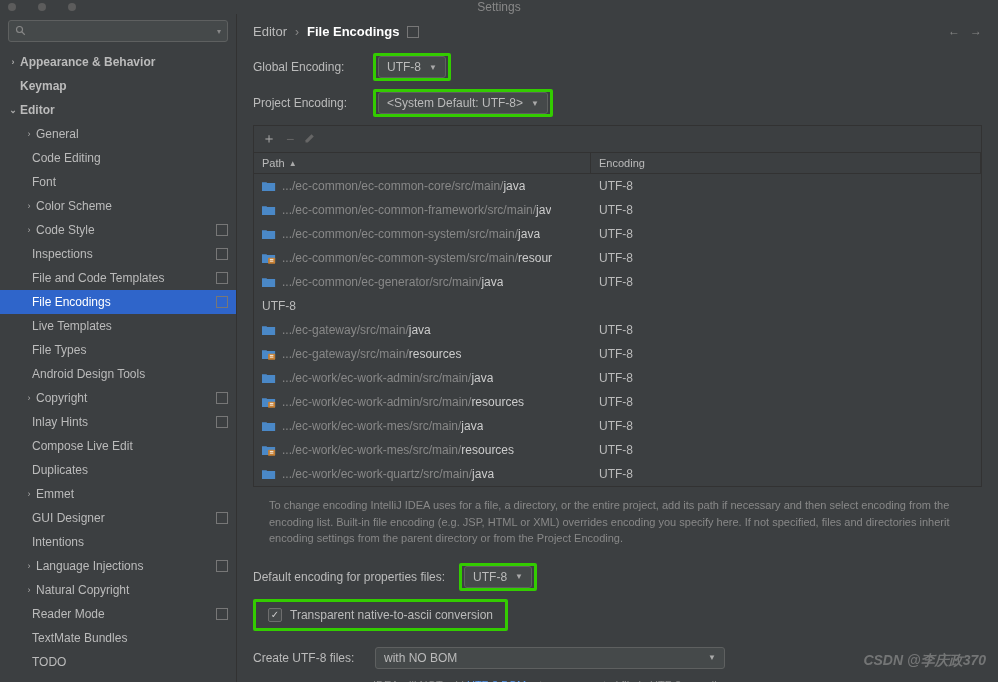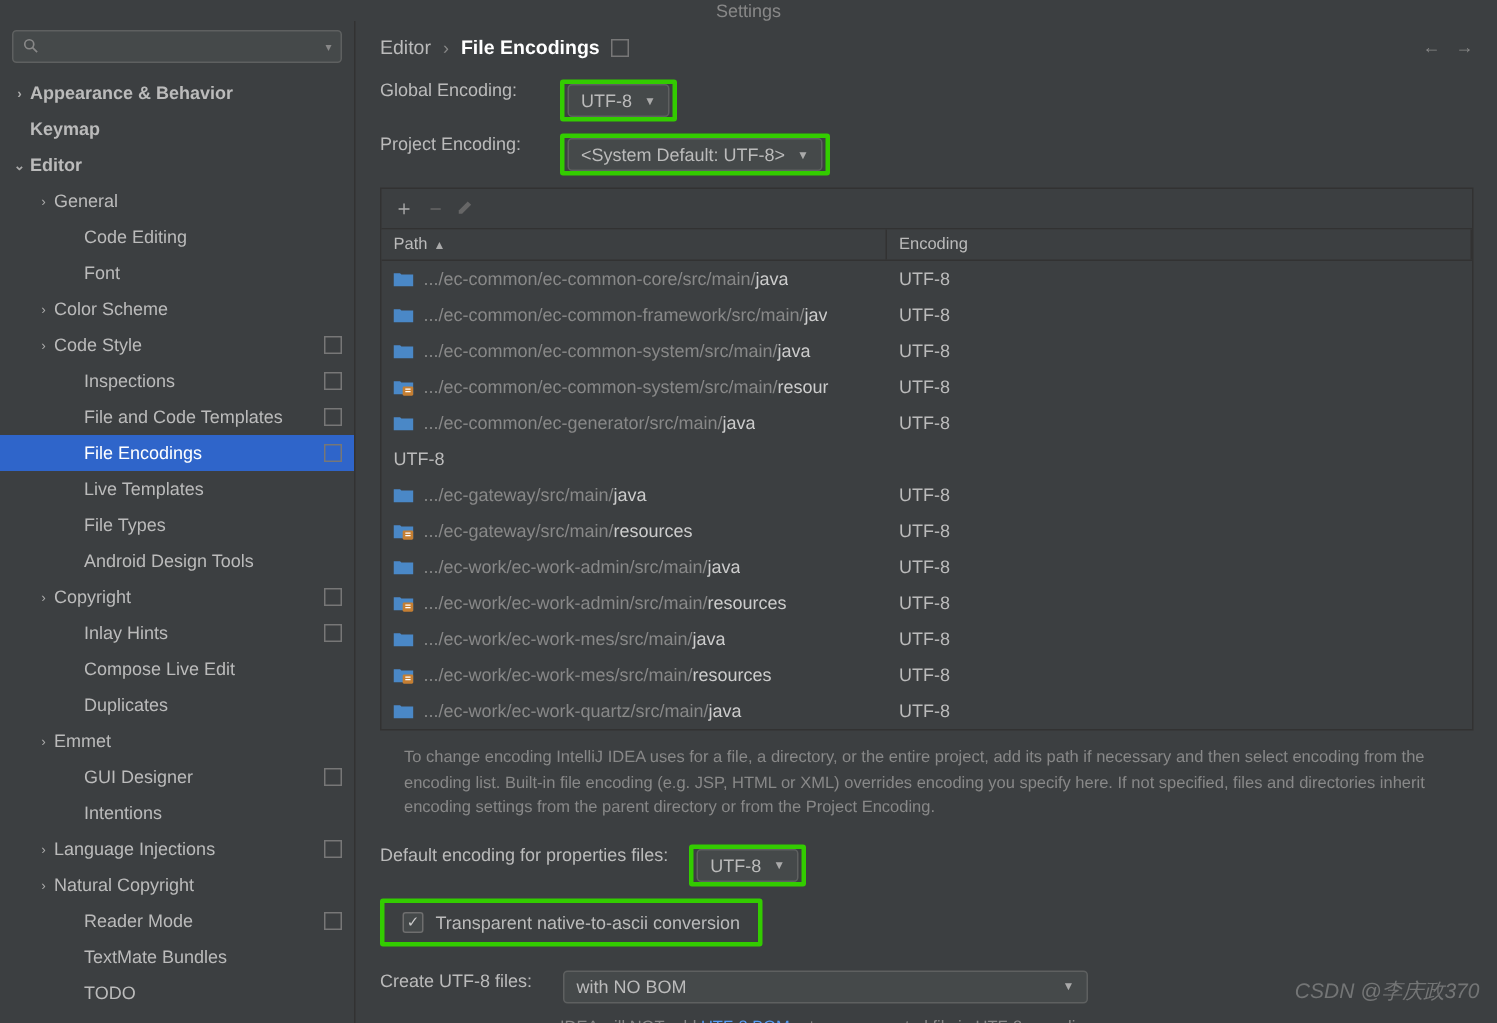--- a/index.html
+++ b/index.html
@@ -4,7 +4,7 @@
 <style>
 * { margin: 0; padding: 0; box-sizing: border-box; font-family: -apple-system, BlinkMacSystemFont, 'Segoe UI', sans-serif; }
 body { background: #3c3f41; color: #bbbbbb; font-size: 12px; width: 998px; height: 682px; overflow: hidden; }
-.topbar { height: 14px; display: flex; padding-left: 8px; gap: 22px; align-items: center; flex-direction: column; }
+.topbar { height: 14px; display: flex; padding-left: 8px; gap: 22px; align-items: center; }
 .dot { width: 8px; height: 8px; border-radius: 50%; background: #5c5c5c; }
 .title-center { position: absolute; top: 0; left: 0; right: 0; text-align: center; color: #888; font-size: 12px; }
 .main { display: flex; height: calc(100% - 14px); }

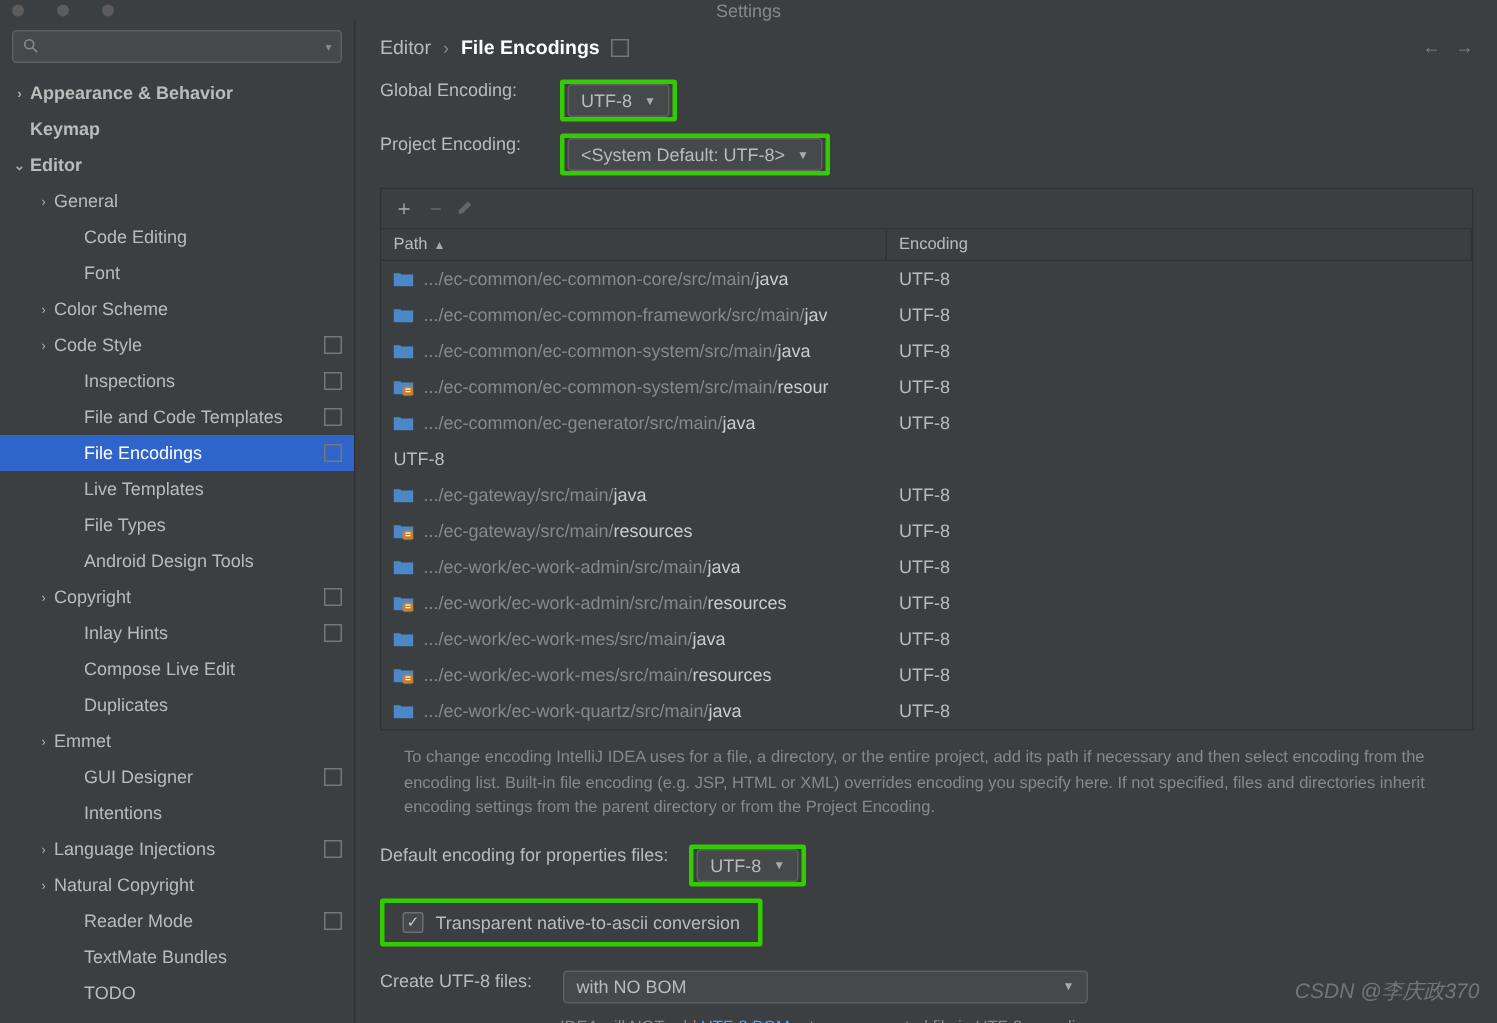--- a/index.html
+++ b/index.html
@@ -28,7 +28,7 @@
 .breadcrumb .sep { color: #888; }
 .breadcrumb .sq { width: 12px; height: 12px; border: 1px solid #777; display: inline-block; }
 .nav-arrows { position: absolute; right: 16px; top: 10px; display: flex; gap: 10px; color: #888; }
-.row { display: flex; align-items: flex-start; margin-bottom: 8px; gap: 10px; }
+.row { display: flex; align-items: center; margin-bottom: 8px; gap: 10px; }
 .row .rlabel { width: 110px; color: #bbbbbb; }
 .dropdown { background: #45494a; border: 1px solid #5e6060; border-radius: 3px; padding: 3px 8px; display: flex; align-items: center; gap: 8px; min-width: 60px; cursor: pointer; }
 .dropdown .dd-caret { font-size: 8px; color: #aaa; }

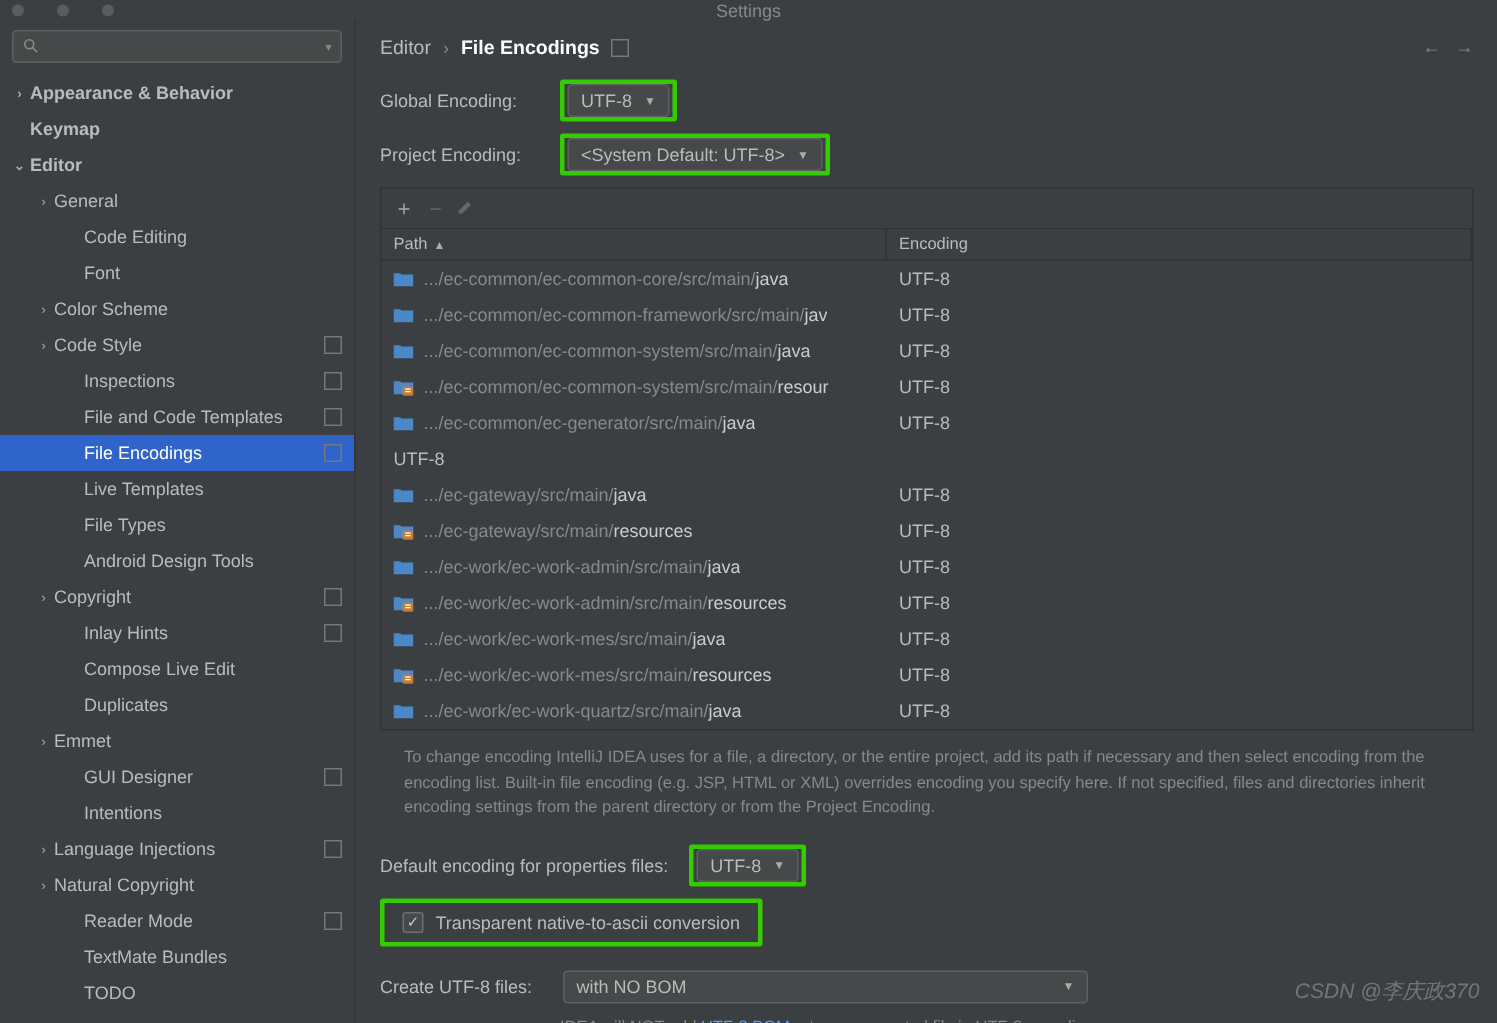--- a/index.html
+++ b/index.html
@@ -20,7 +20,7 @@
 .tree-item .misc { width: 12px; height: 12px; border: 1px solid #777; display: inline-flex; align-items: center; justify-content: center; font-size: 8px; color: #999; }
 .lvl0 { padding-left: 6px; font-weight: bold; }
 .lvl1 { padding-left: 22px; }
-.lvl2 { padding-left: 42px; }
+.lvl2 { padding-left: 18px; }
 .content { flex: 1; background: #3c3f41; padding: 10px 16px 0 16px; overflow-y: auto; position: relative; }
 .breadcrumb { display: flex; align-items: center; gap: 8px; margin-bottom: 14px; }
 .breadcrumb .bc { color: #bbbbbb; font-size: 13px; }

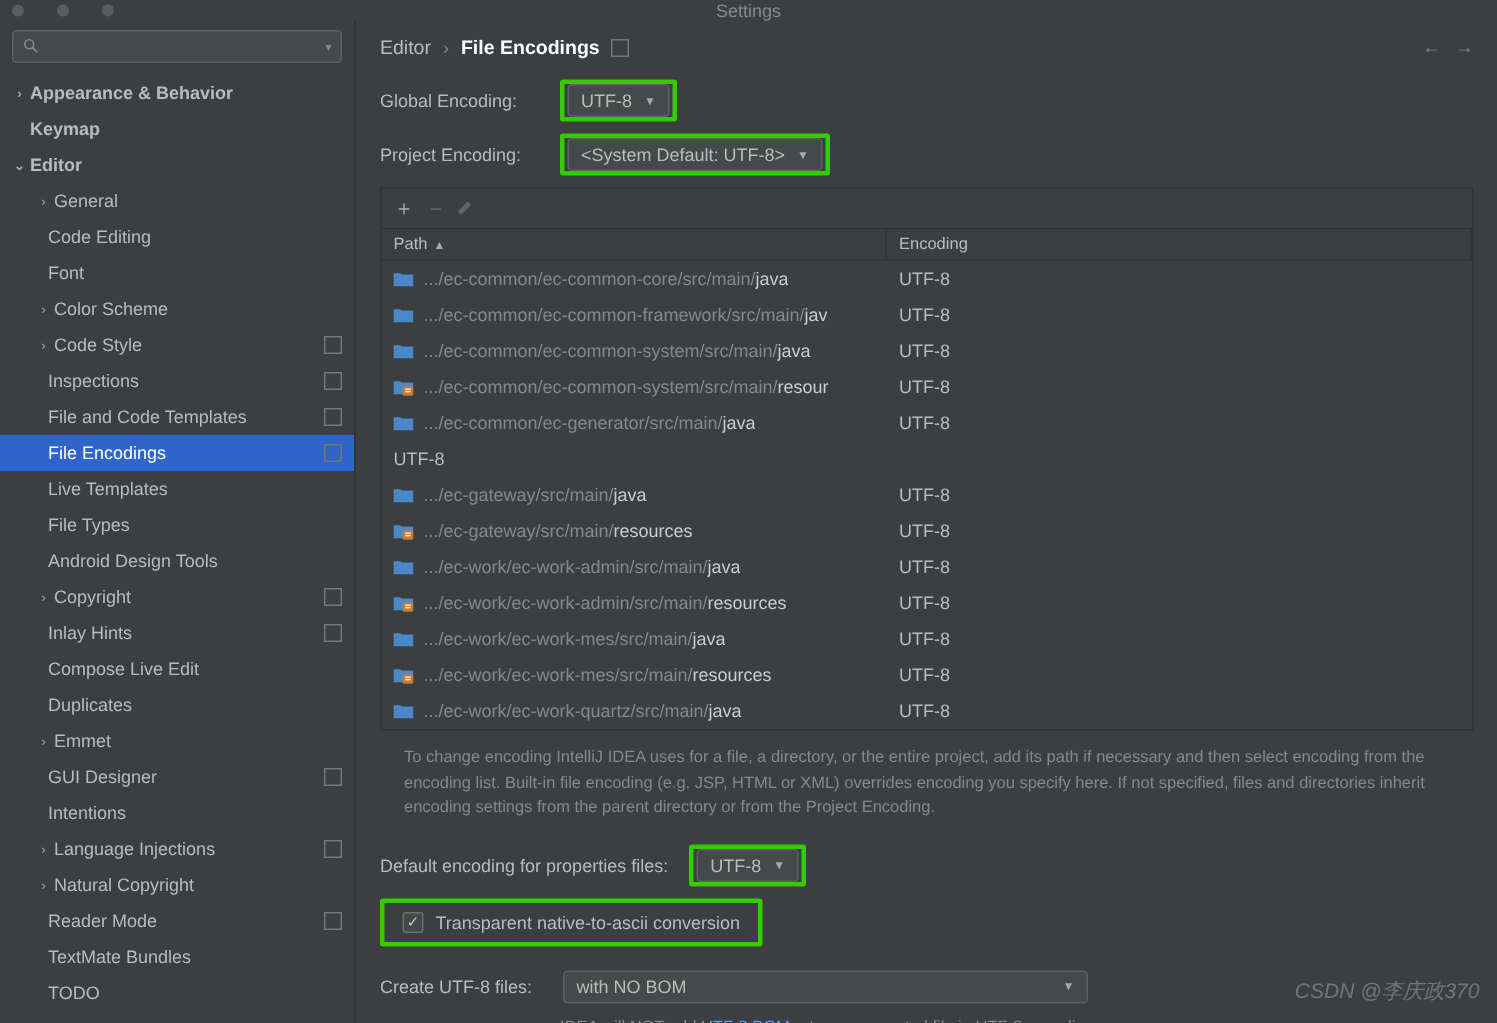--- a/index.html
+++ b/index.html
@@ -55,7 +55,7 @@
 .hint { color: #888; font-size: 11px; margin-left: 120px; margin-top: 4px; line-height: 1.5; }
 .hint a { color: #589df6; text-decoration: none; }
 .hint .ext { font-size: 9px; color: #589df6; }
-.watermark { position: absolute; right: 12px; bottom: 12px; color: #999; font-size: 14px; font-style: italic; opacity: 0.6; }
+.watermark { position: absolute; right: 12px; bottom: 12px; color: #999; font-size: 14px; font-style: italic; opacity: 0.6; font-weight: bold; }
 </style>
 </head>
 <body>

